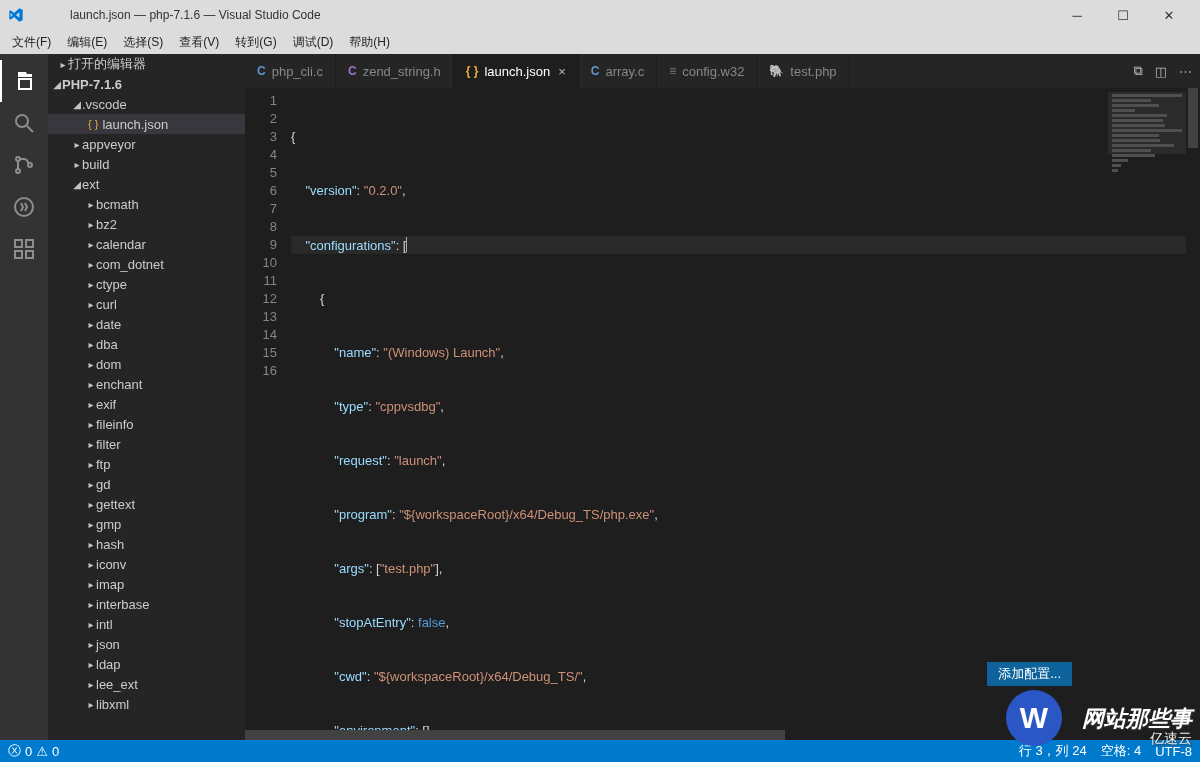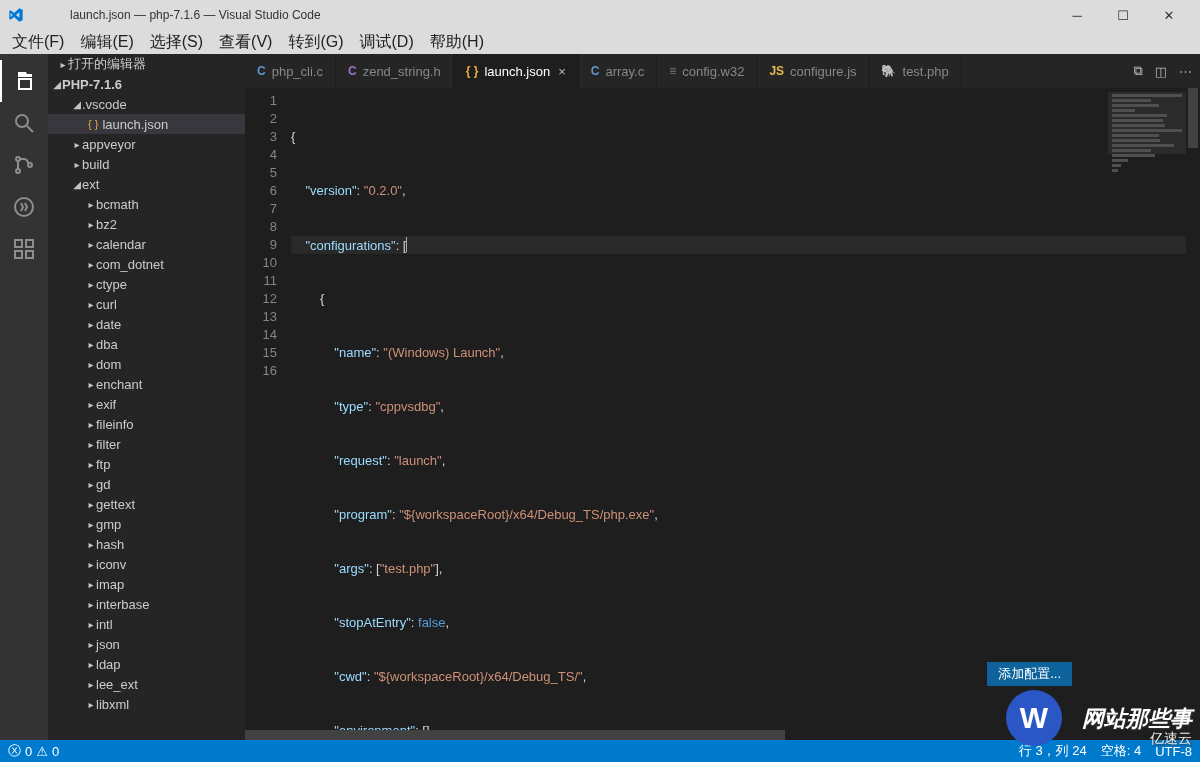--- a/index.html
+++ b/index.html
@@ -12,7 +12,7 @@
 .titlebar .win-btn { width: 46px; height: 30px; display: flex; align-items: center; justify-content: center; color: #333; }
 
 .menubar { height: 24px; background: #dcdcdc; color: #222; display: flex; align-items: center; padding: 0 4px; }
-.menubar .menu-item { padding: 2px 8px; font-size: 16px; text-align: center; }
+.menubar .menu-item { padding: 2px 8px; font-size: 12px; text-align: center; }
 
 .root { flex: 1; display: flex; min-height: 0; }
 .activitybar { width: 48px; background: #333333; display: flex; flex-direction: column; align-items: center; padding-top: 6px; }

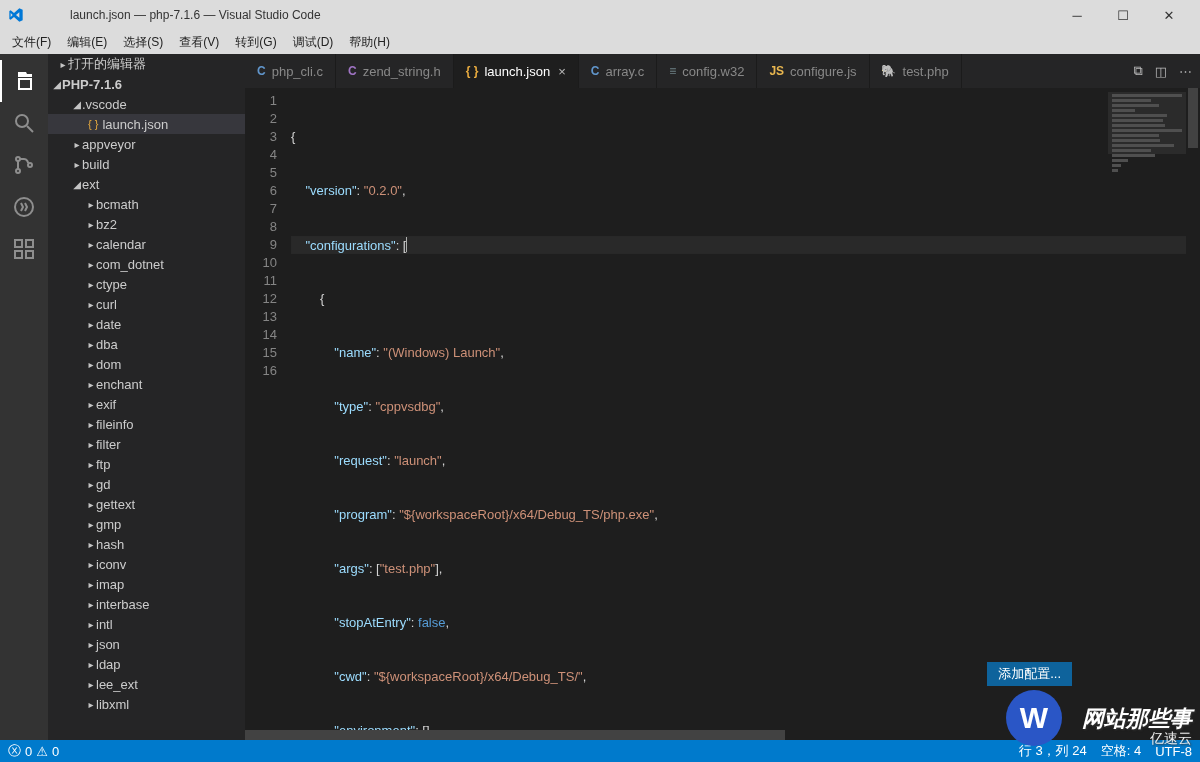--- a/index.html
+++ b/index.html
@@ -296,10 +296,6 @@
         <div class="tab">
           <span class="tab-icon ic-cfg">≡</span>
           <span>config.w32</span>
-        </div>
-        <div class="tab">
-          <span class="tab-icon ic-js">JS</span>
-          <span>configure.js</span>
         </div>
         <div class="tab">
           <span class="tab-icon ic-php">🐘</span>

